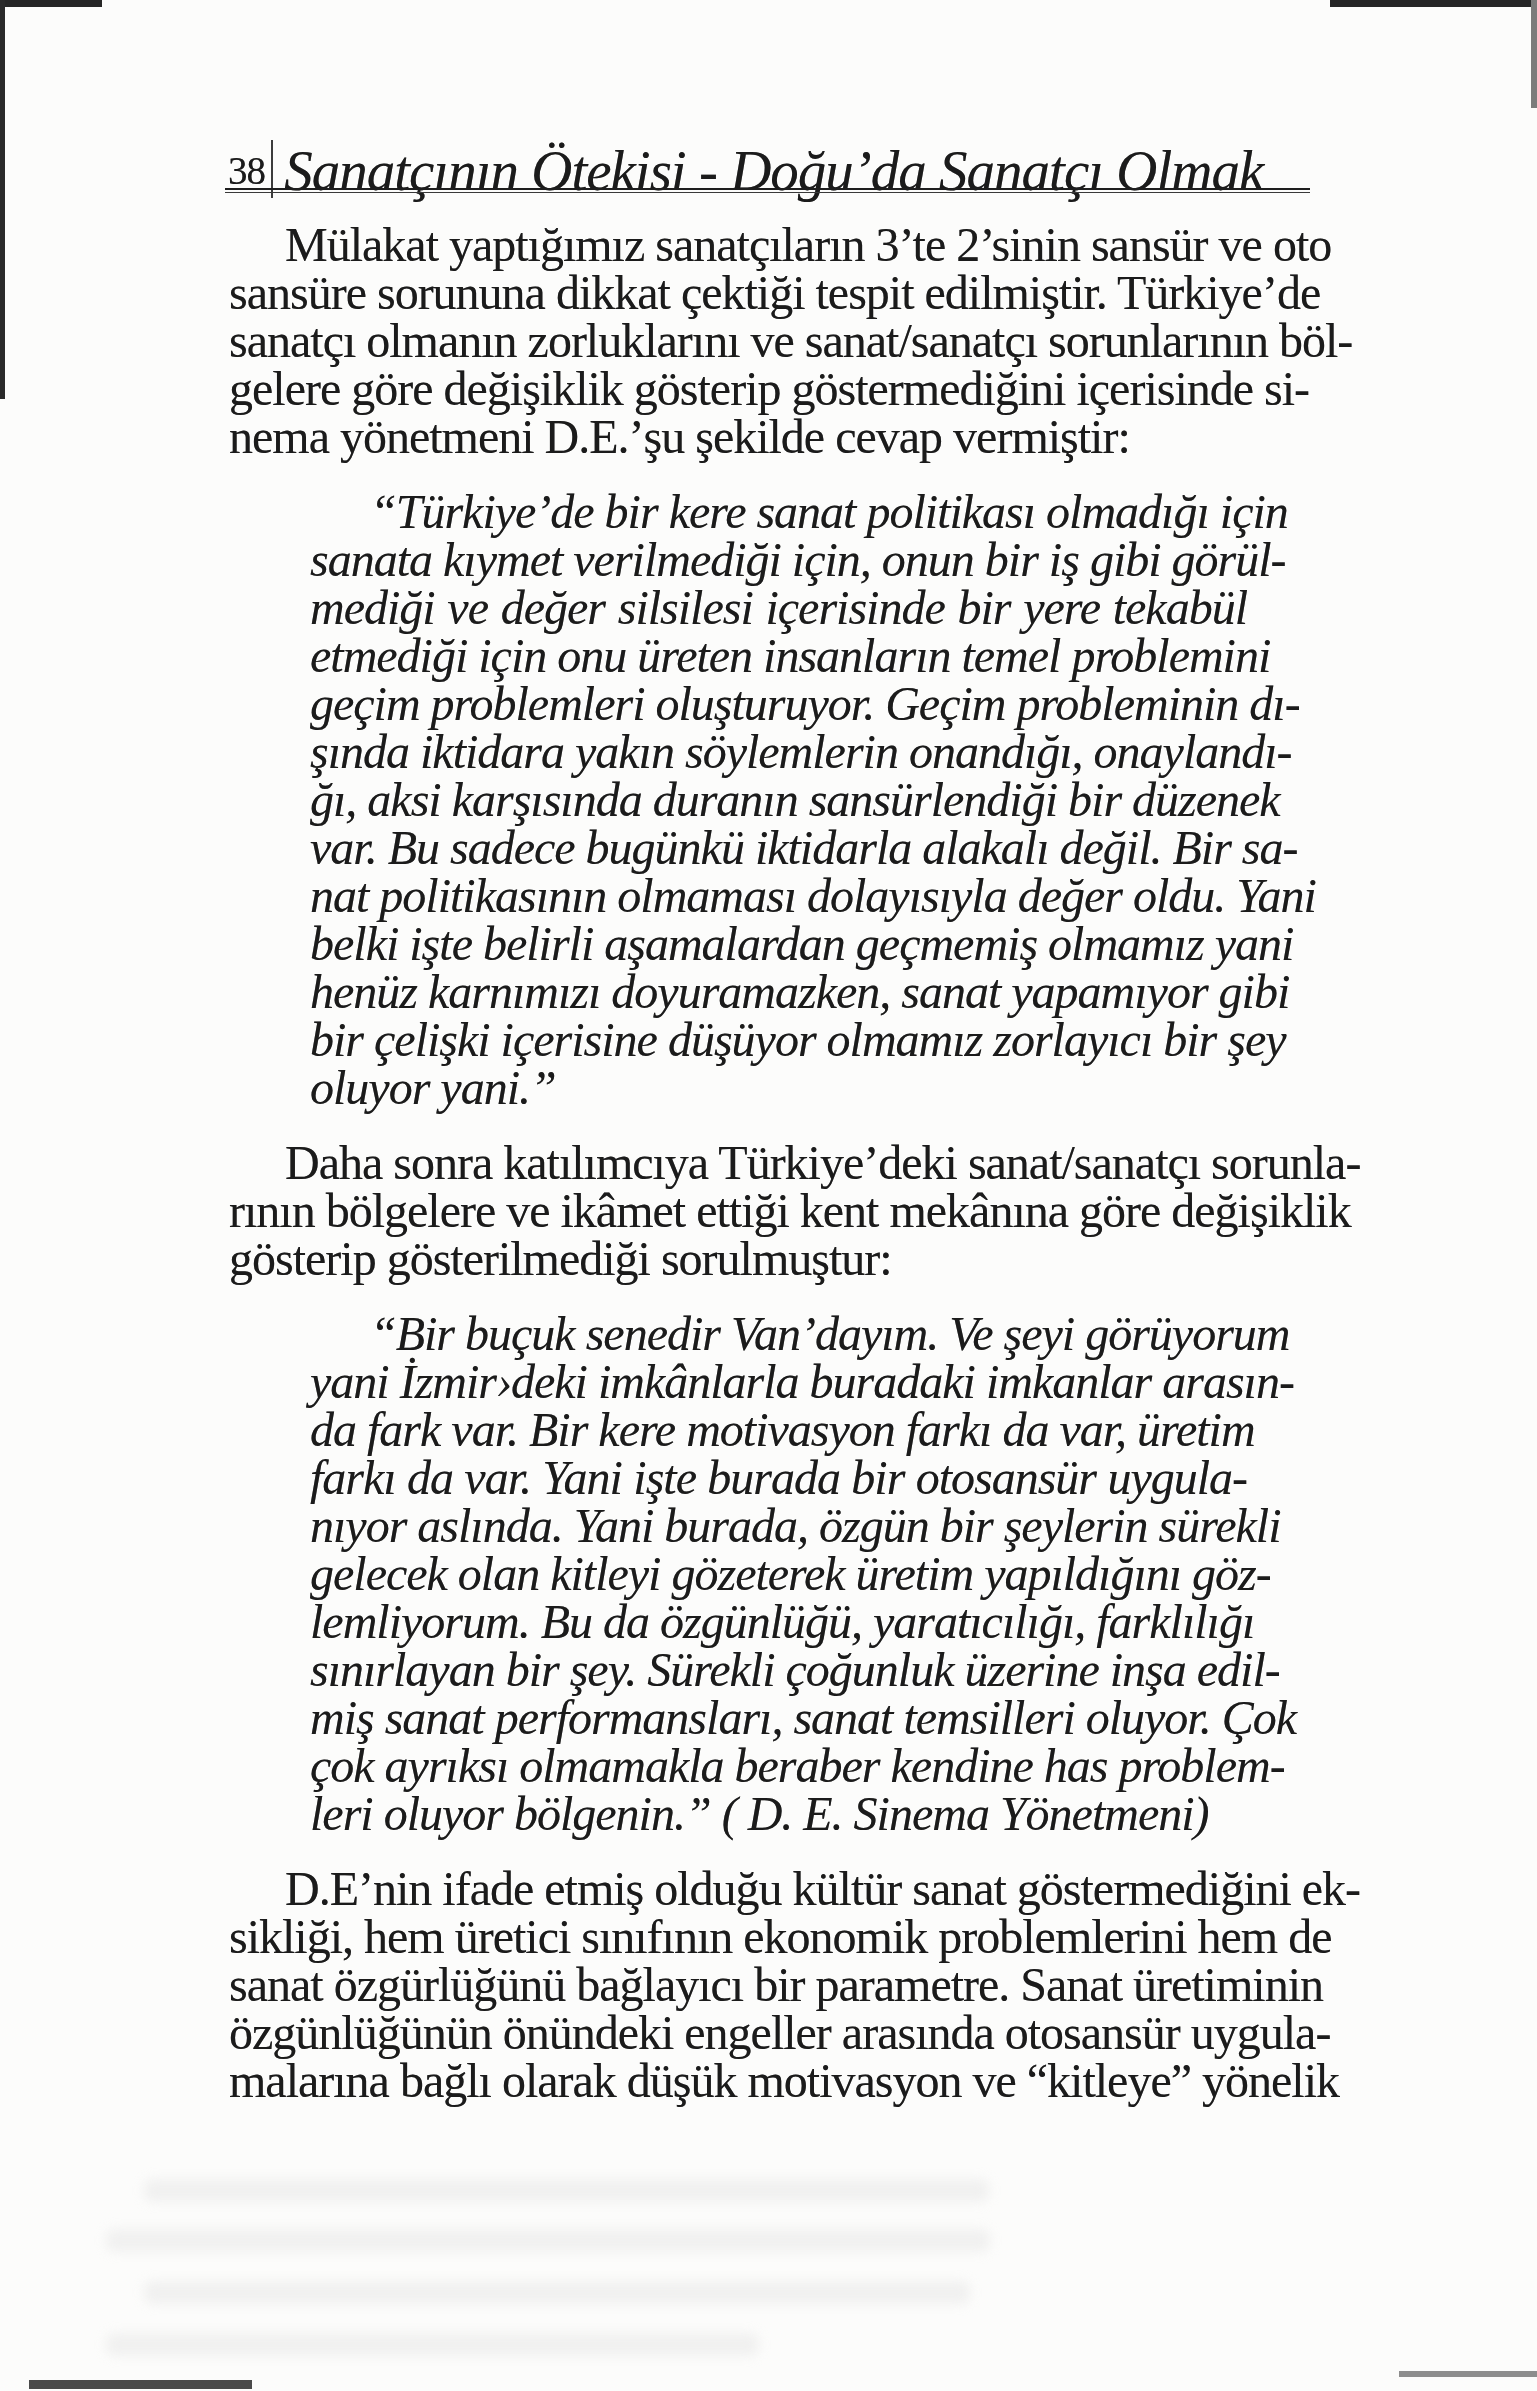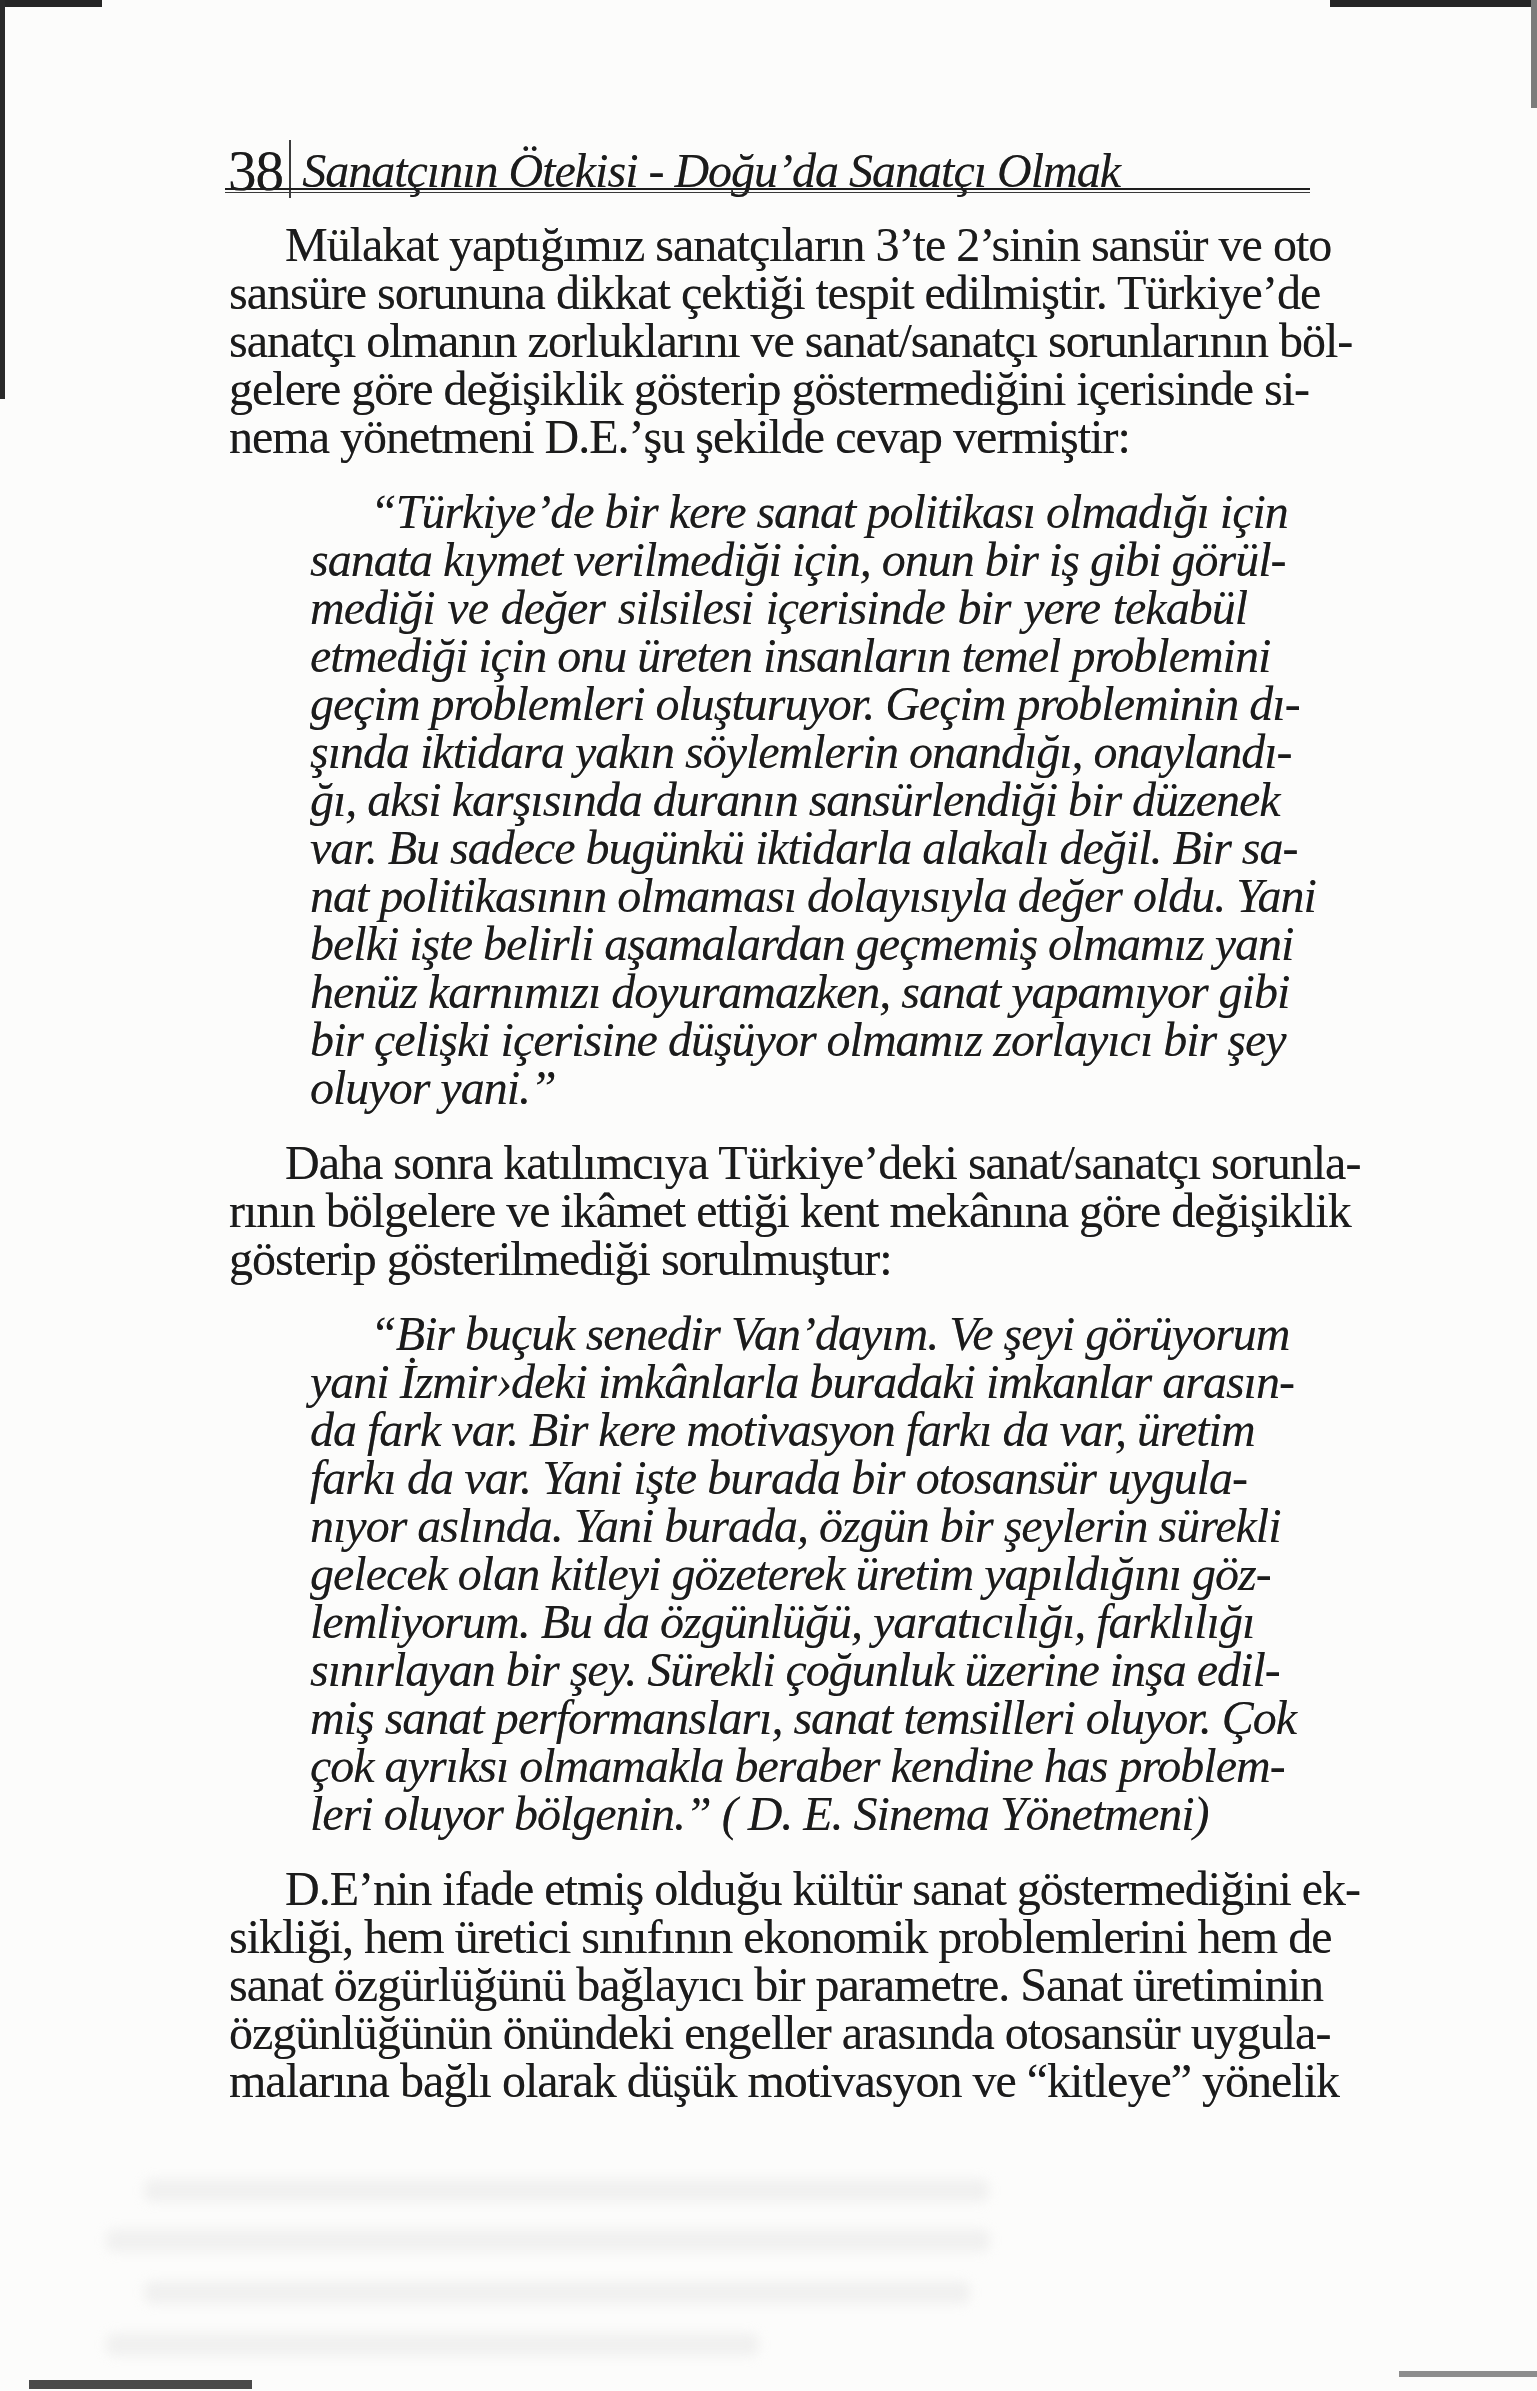--- a/index.html
+++ b/index.html
@@ -32,7 +32,7 @@
     white-space:nowrap;
   }
   .page-number{
-    font-size:57px;line-height:54px;
+    font-size:39px;line-height:54px;
     letter-spacing:-1px;
     text-shadow:0 0 0.6px rgba(10,10,10,.55);
   }

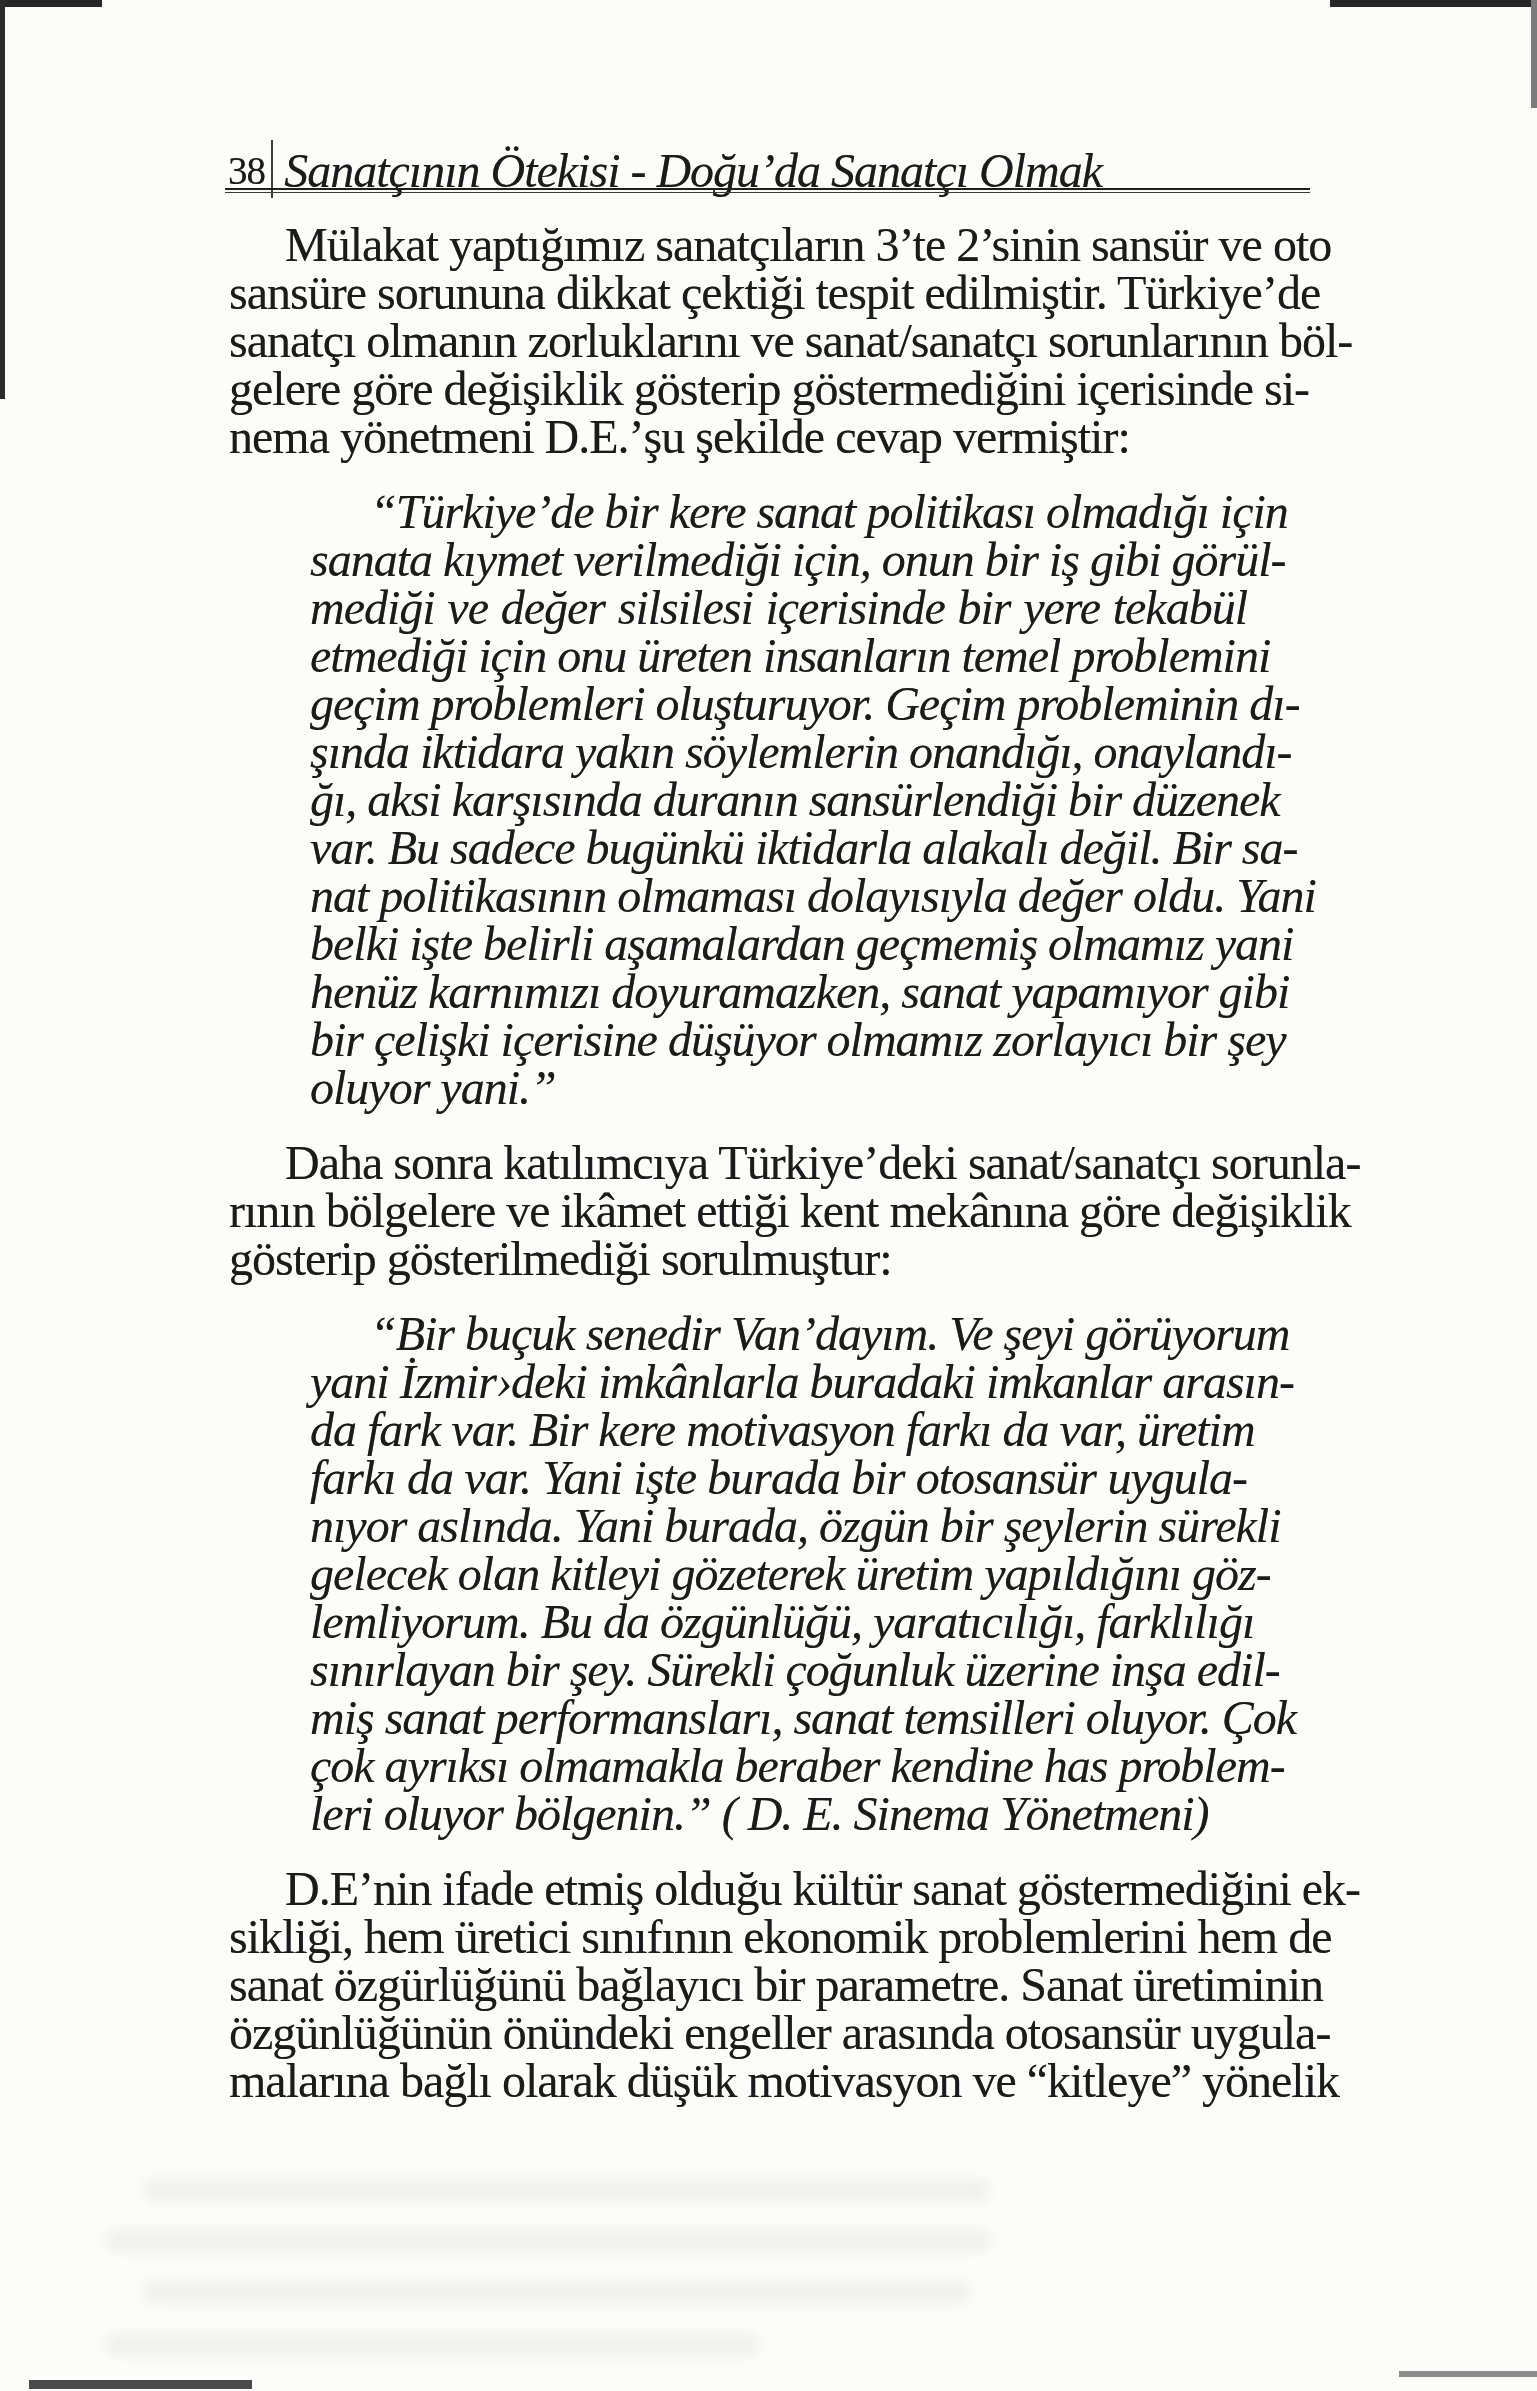--- a/index.html
+++ b/index.html
@@ -42,7 +42,7 @@
     align-self:flex-start;margin-top:1.9px;
   }
   .header-title{
-    font-style:italic;font-size:48px;line-height:54px;
+    font-style:italic;font-size:57px;line-height:54px;
     letter-spacing:-1px;
     text-shadow:0 0 0.6px rgba(10,10,10,.5);
   }

